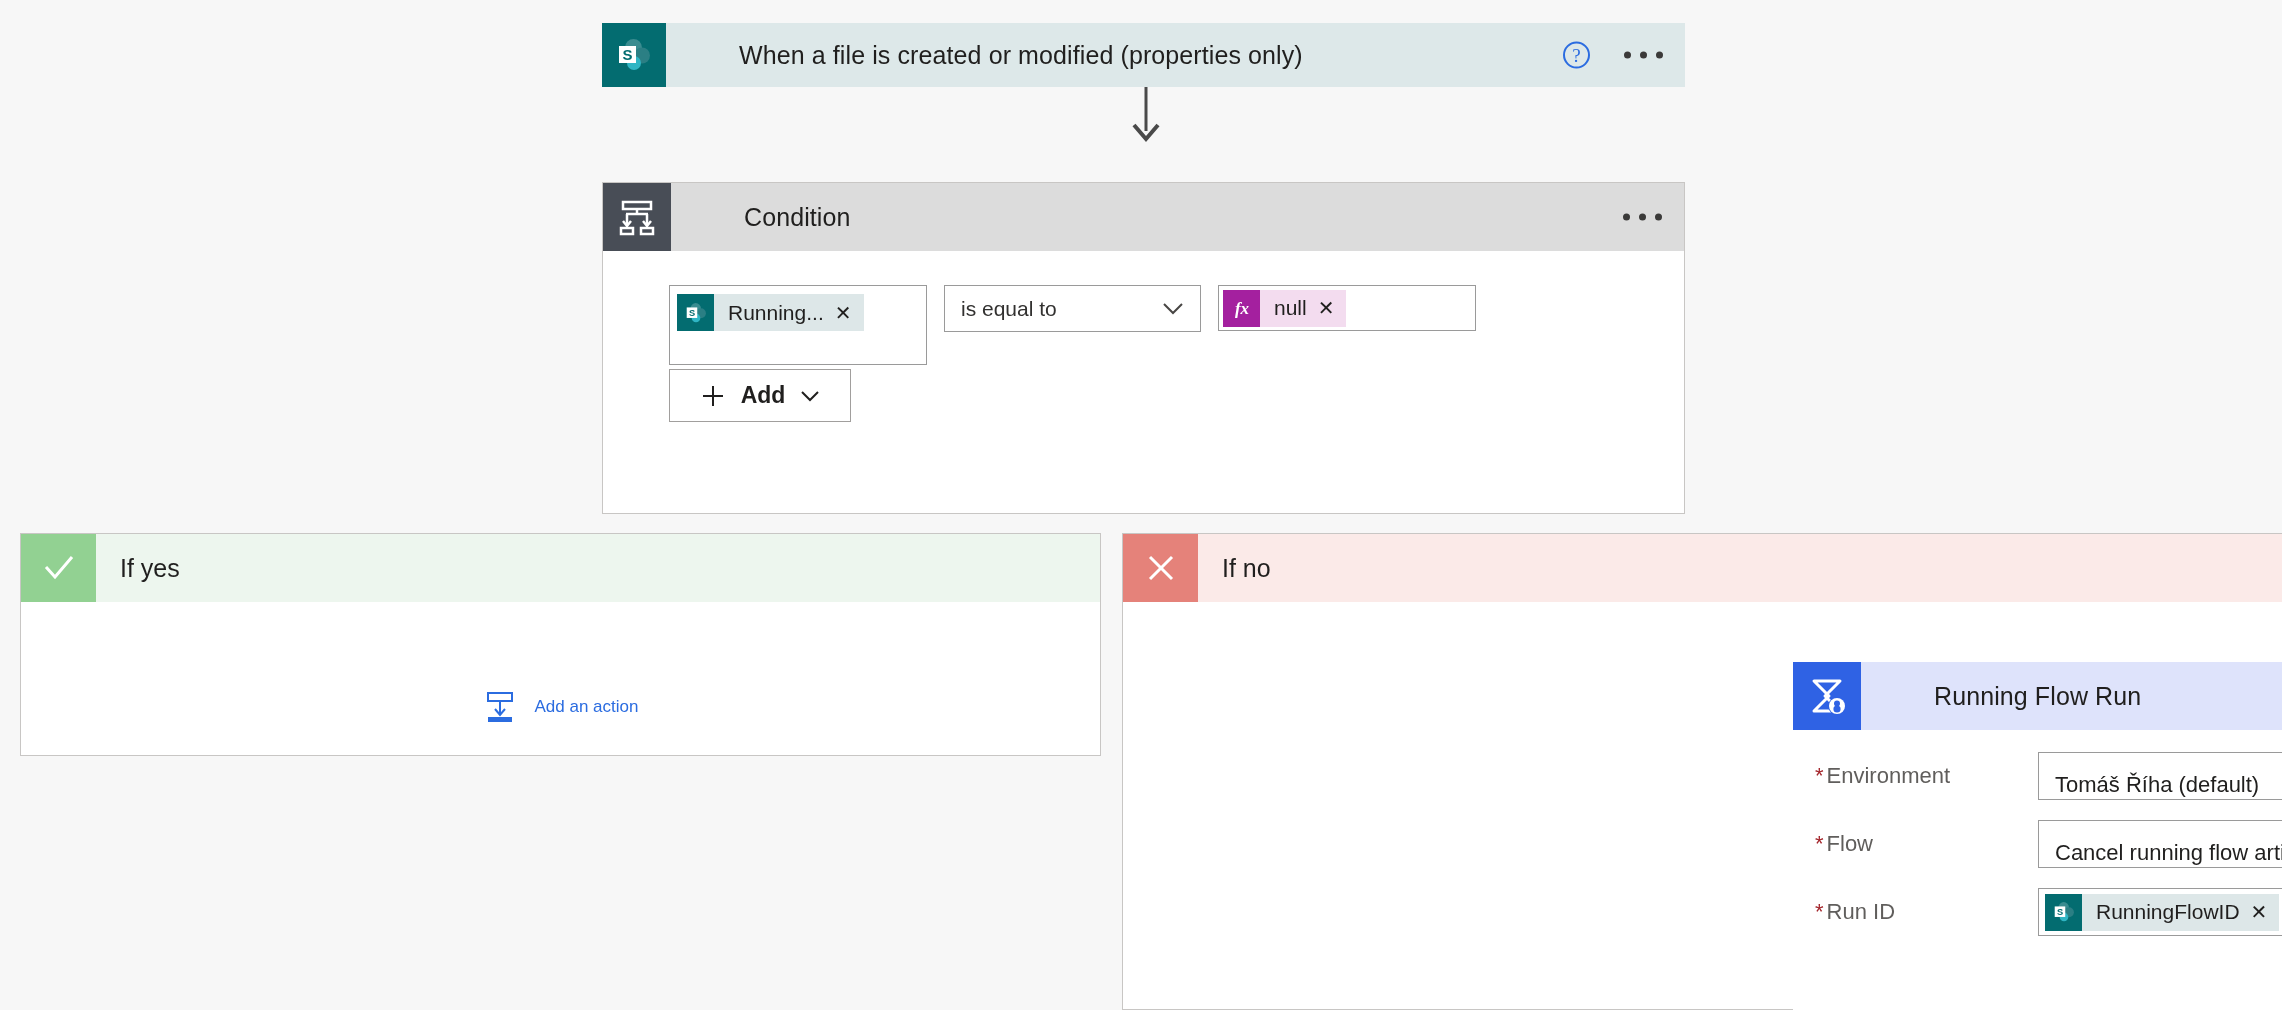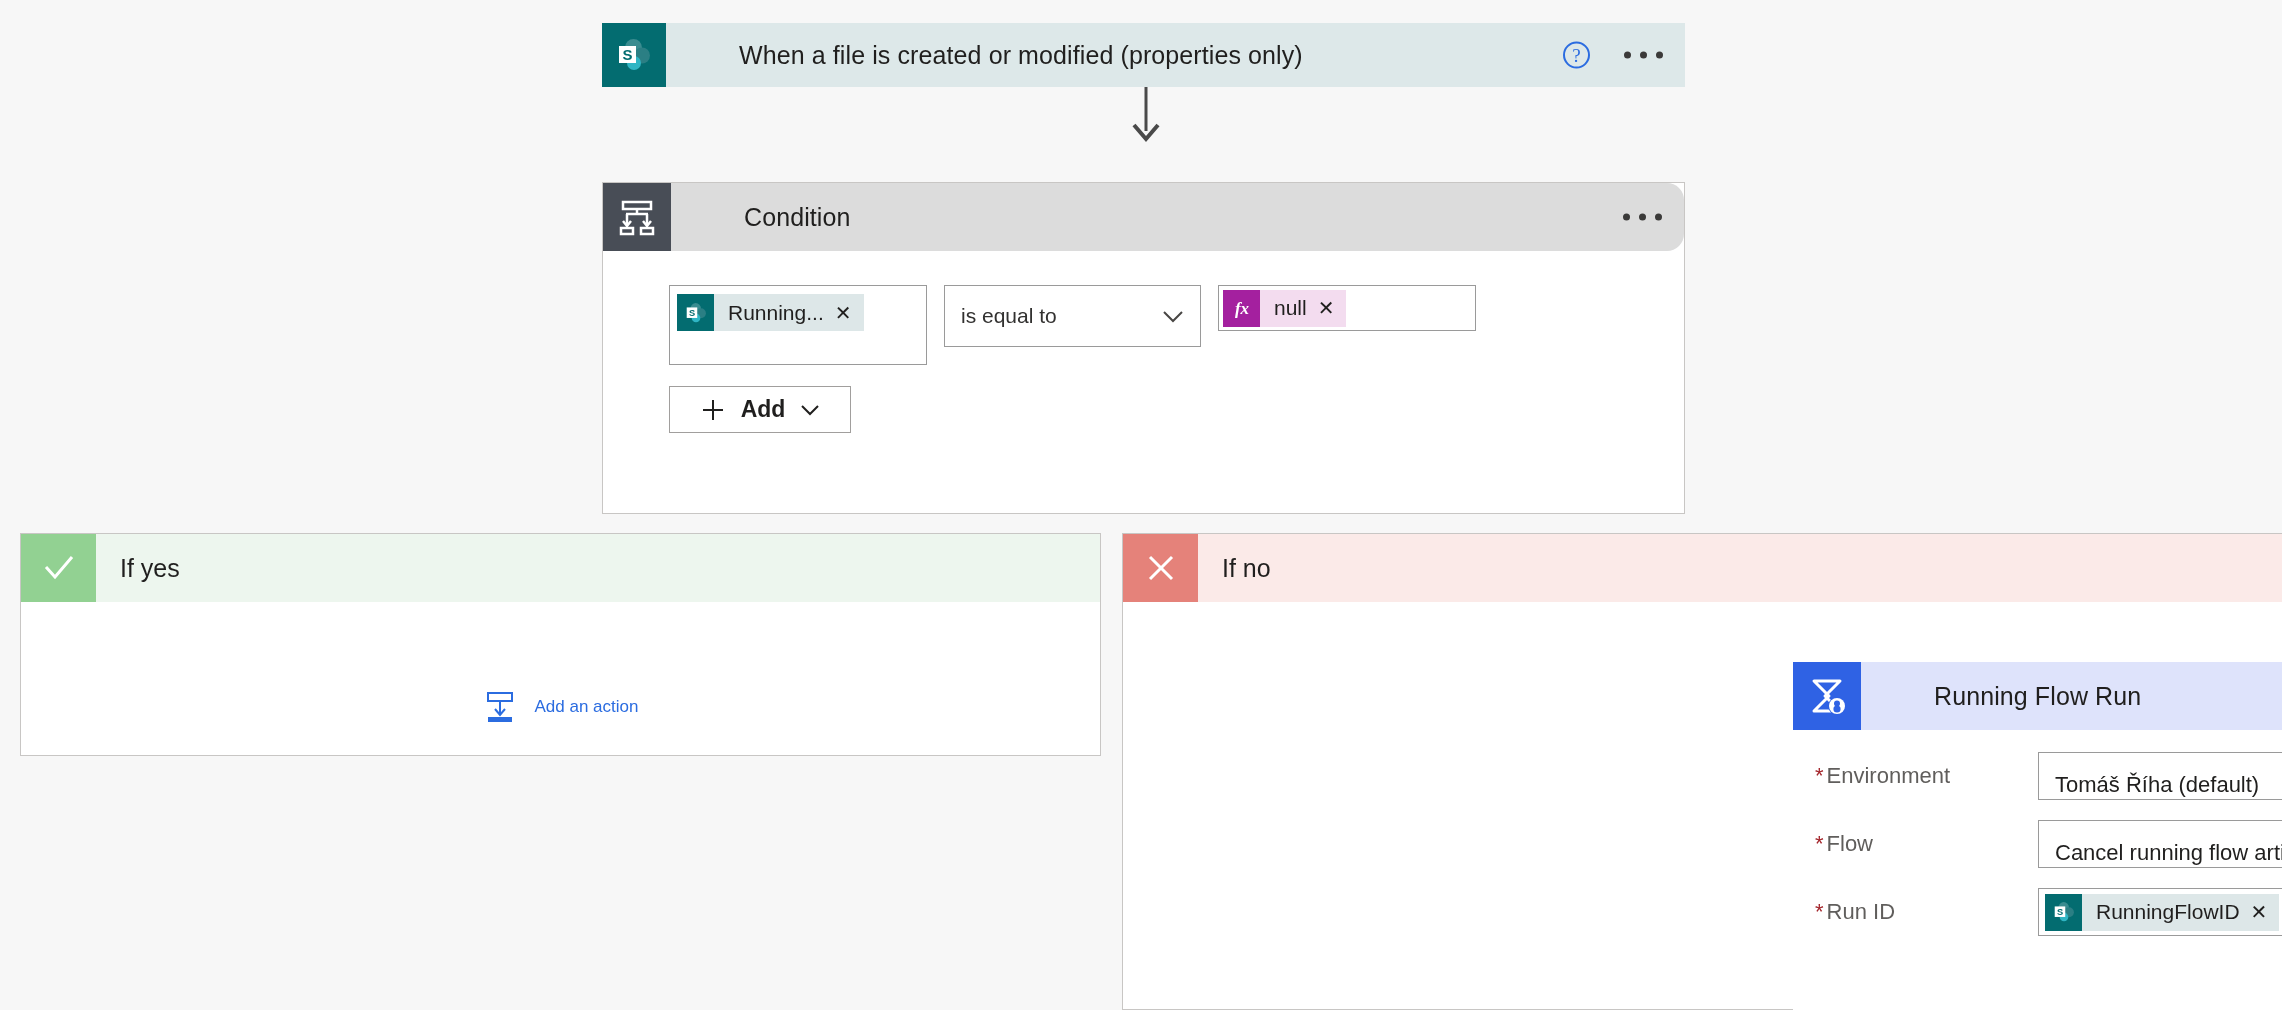--- a/index.html
+++ b/index.html
@@ -87,7 +87,7 @@
 
   
   #condition { left: 602px; top: 182px; width: 1083px; height: 332px; }
-  #condition .card-header { background: #DCDCDC; border-radius: 17px; }
+  #condition .card-header { background: #DCDCDC; }
   #condition .card-icon { background: #484D56; }
 
   .cond-body { padding: 34px 0 0 66px; }

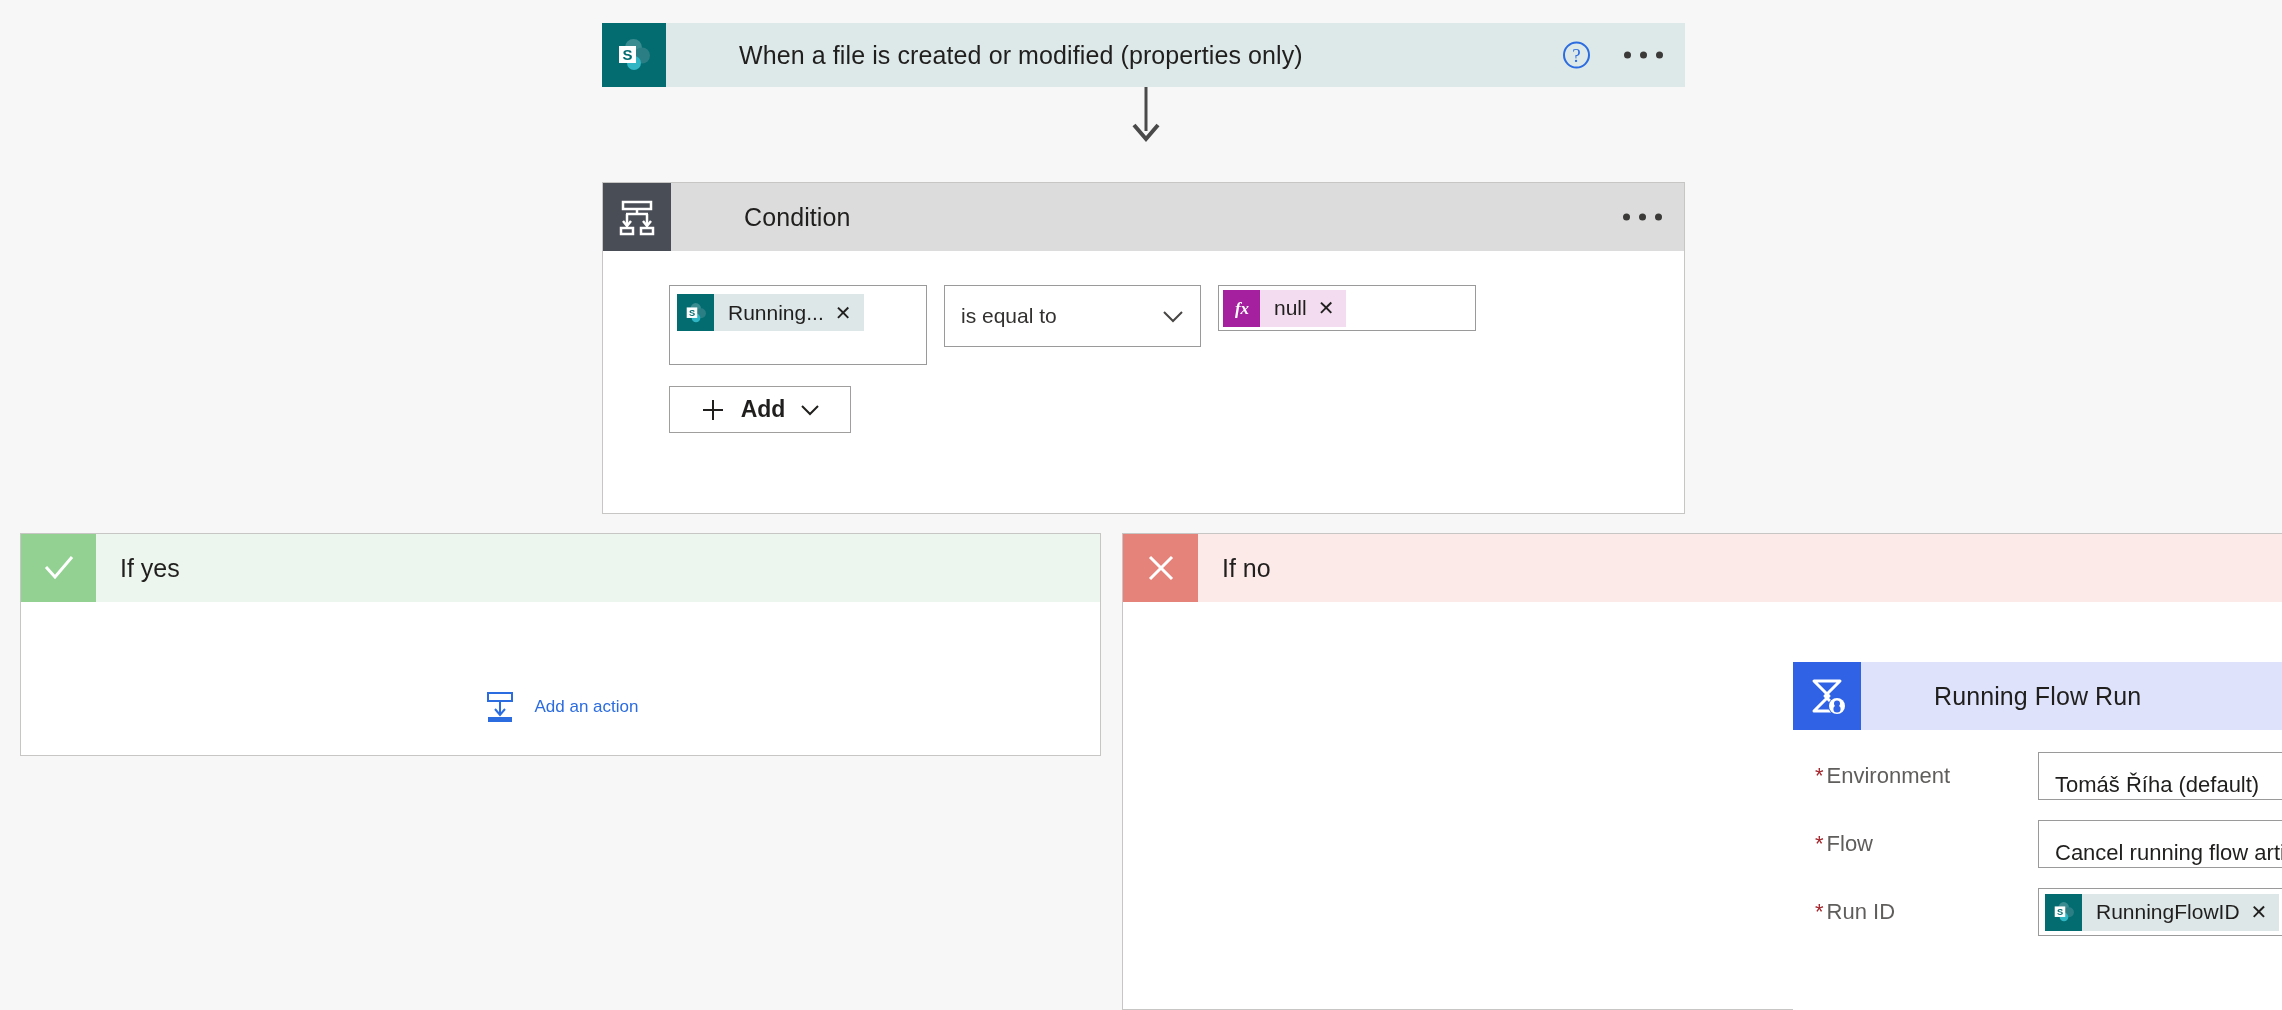--- a/index.html
+++ b/index.html
@@ -103,7 +103,7 @@
   .cond-operator {
     border: 1px solid #9A9A9A;
     background: #fff;
-    height: 62px;
+    height: 47px;
     width: 257px;
     display: flex;
     align-items: center;

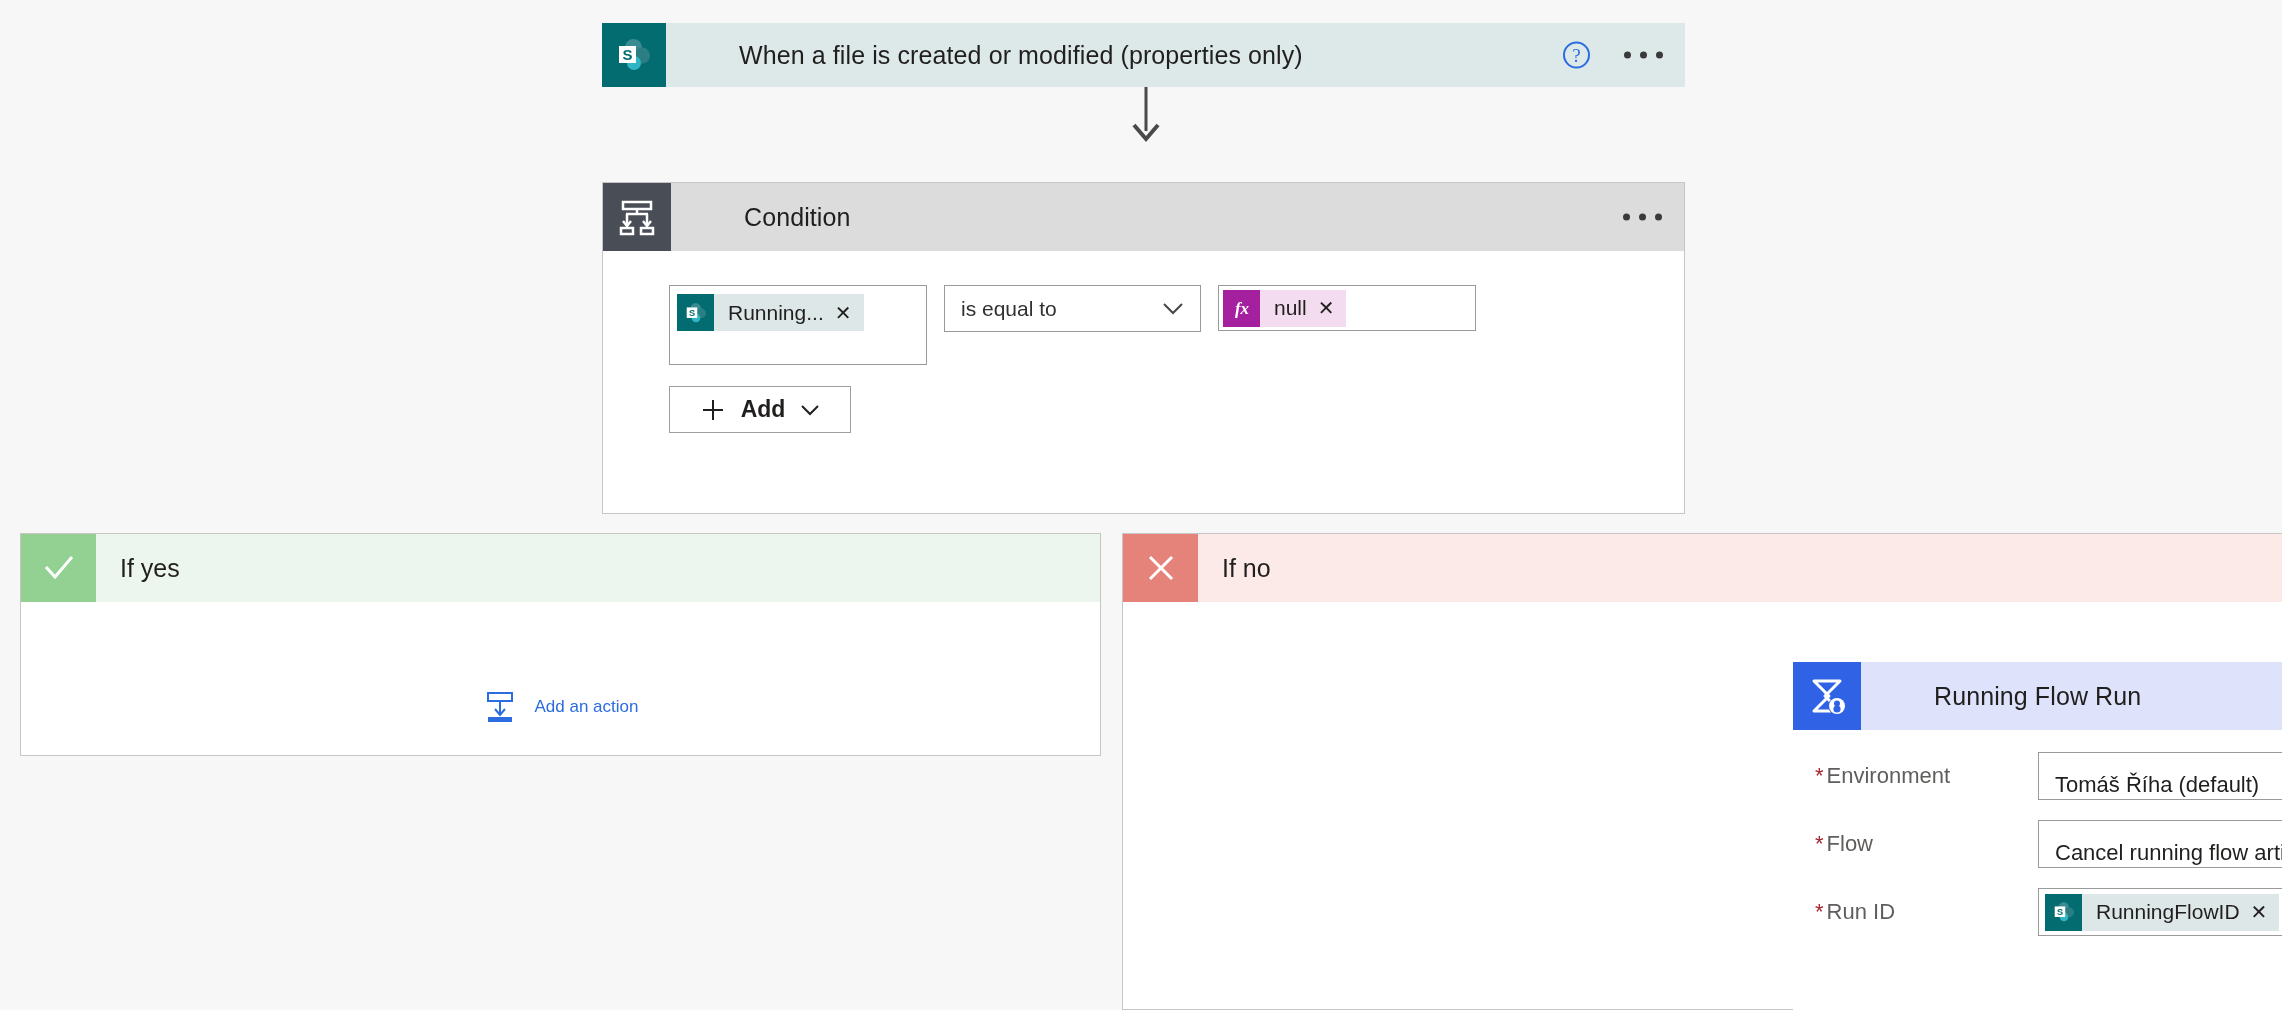--- a/index.html
+++ b/index.html
@@ -148,8 +148,8 @@
 
   
   .add-btn {
-    margin-top: 21px;
-    width: 182px; height: 47px;
+    margin-top: 4px;
+    width: 182px; height: 53px;
     border: 1px solid #A19F9D;
     background: #fff;
     display: flex; align-items: center; justify-content: center;

